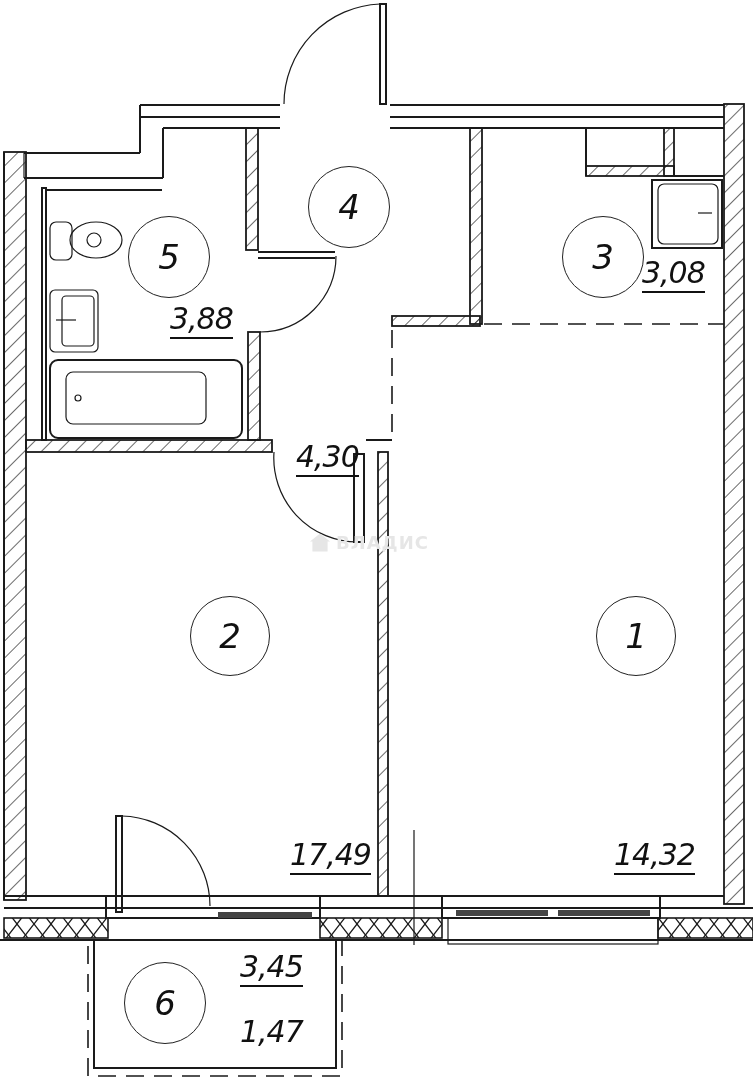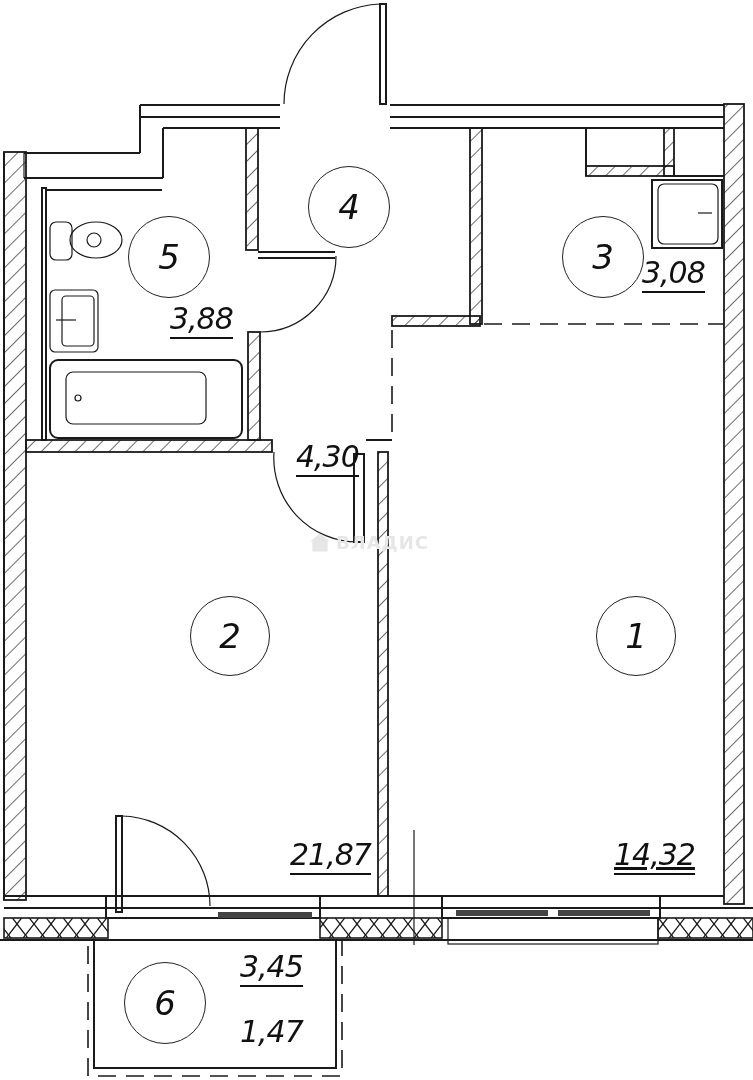--- a/index.html
+++ b/index.html
@@ -155,7 +155,7 @@
 <div class="room-circle" style="left:124px;top:962px;width:82px;height:82px;">6</div>
 
 <div class="area u" style="left:614px;top:838px;text-decoration:underline;">14,32</div>
-<div class="area u" style="left:290px;top:838px;">21,87</div>
+<div class="area u" style="left:290px;top:838px;">17,49</div>
 <div class="area u" style="left:642px;top:256px;">3,08</div>
 <div class="area u" style="left:296px;top:400px;margin-top:40px;">4,30</div>
 <div class="area u" style="left:170px;top:302px;">3,88</div>

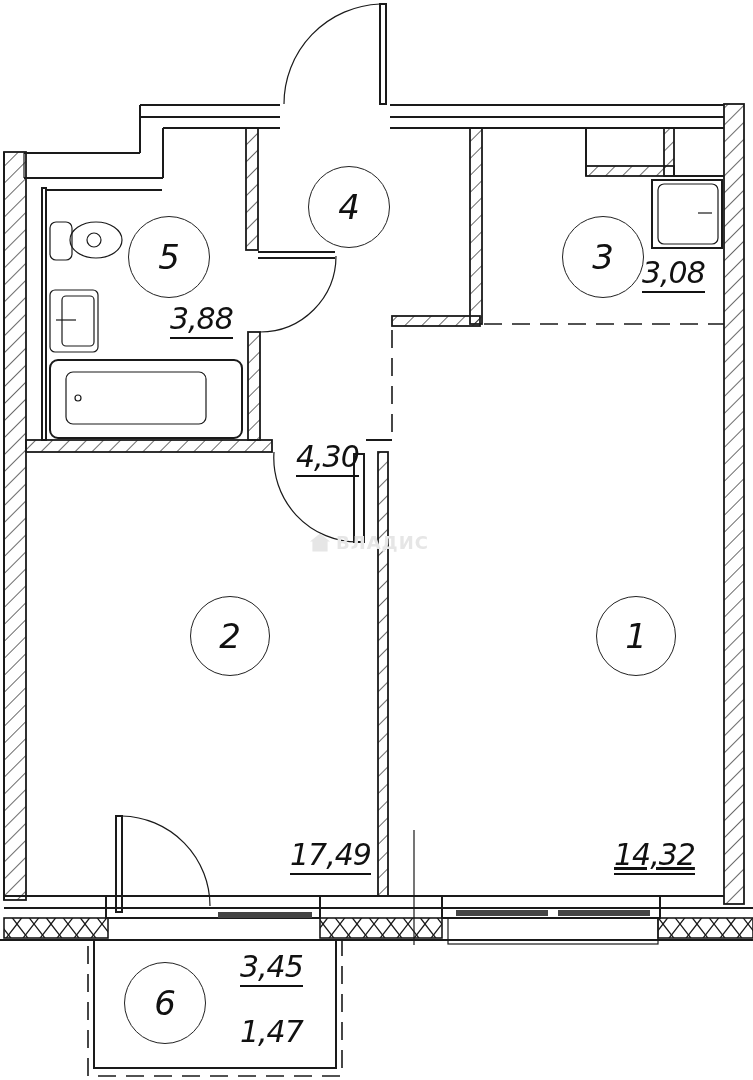--- a/index.html
+++ b/index.html
@@ -154,7 +154,7 @@
 <div class="room-circle" style="left:128px;top:216px;width:82px;height:82px;">5</div>
 <div class="room-circle" style="left:124px;top:962px;width:82px;height:82px;">6</div>
 
-<div class="area u" style="left:614px;top:838px;text-decoration:underline;">14,32</div>
+<div class="area u" style="left:614px;top:838px;">14,32</div>
 <div class="area u" style="left:290px;top:838px;">17,49</div>
 <div class="area u" style="left:642px;top:256px;">3,08</div>
 <div class="area u" style="left:296px;top:400px;margin-top:40px;">4,30</div>

